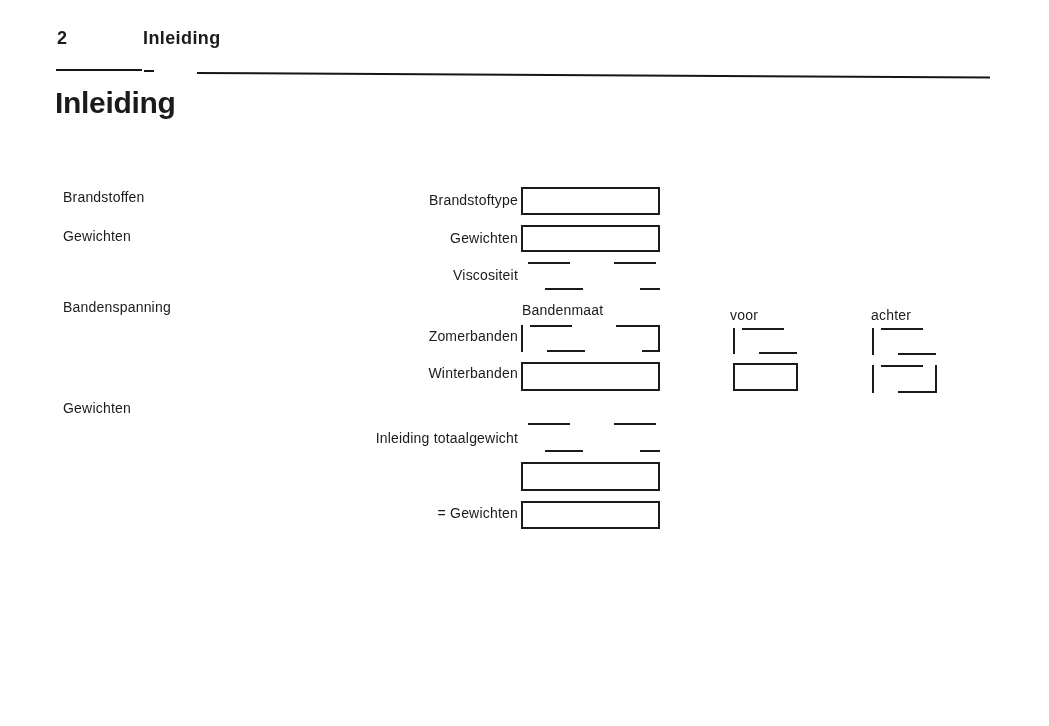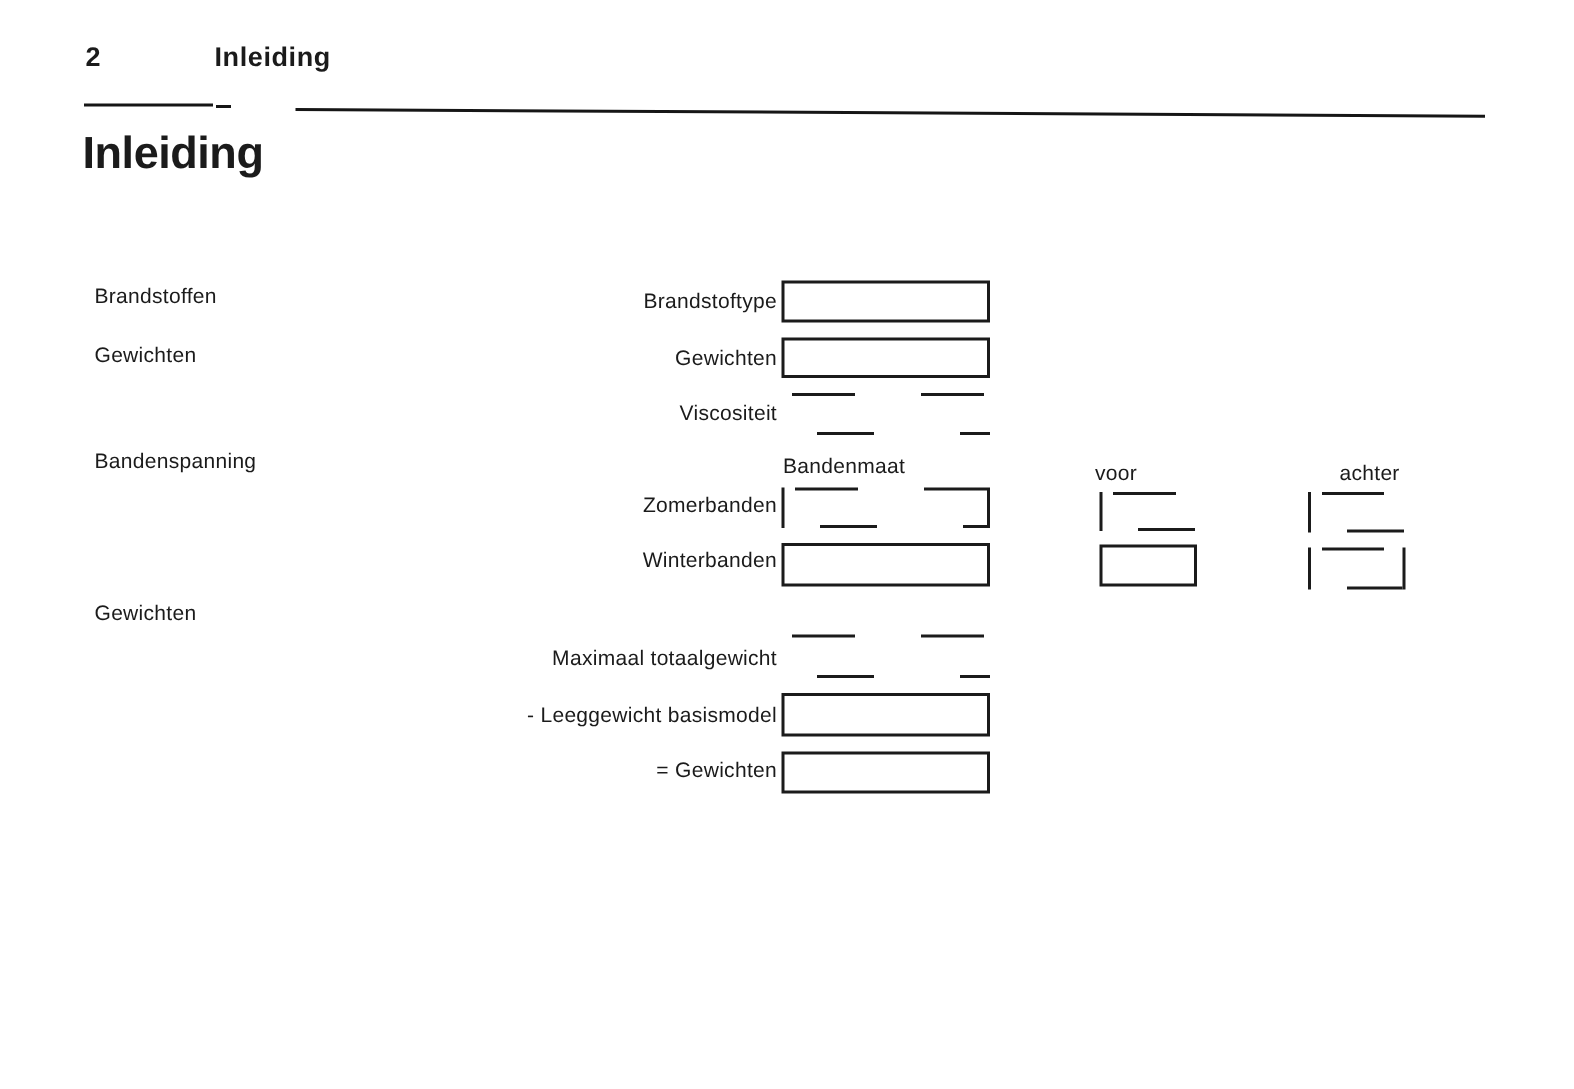--- a/index.html
+++ b/index.html
@@ -56,7 +56,7 @@
 
   <div class="t" style="left:522px; top:302px;">Bandenmaat</div>
   <div class="t" style="left:730px; top:307px;">voor</div>
-  <div class="t" style="left:871px; top:307px;margin-left:22px;">achter</div>
+  <div class="t" style="left:871px; top:307px;">achter</div>
 
   <div class="t rlabel" style="top:328px;">Zomerbanden</div>
   <div class="box frag bl br" style="left:521px; top:325px; width:139px; height:27px;"></div>

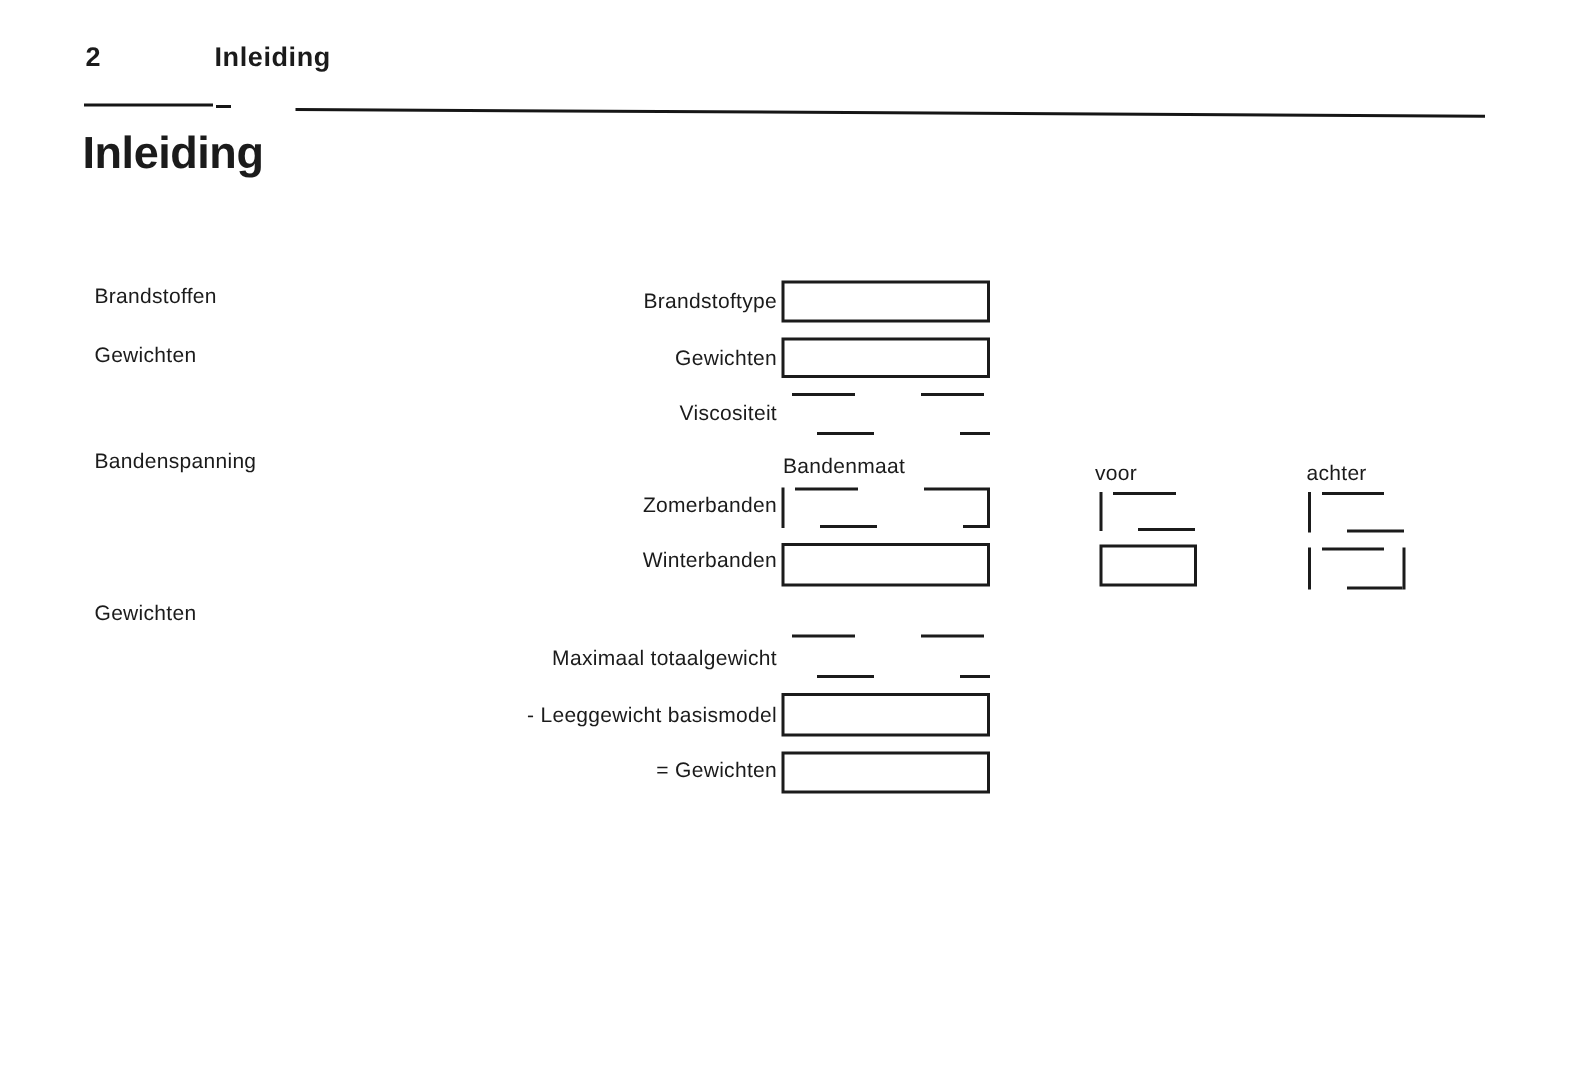--- a/index.html
+++ b/index.html
@@ -68,7 +68,7 @@
   <div class="box solid" style="left:733px; top:363px; width:65px; height:28px;"></div>
   <div class="box frag bl br" style="left:872px; top:365px; width:65px; height:28px;"></div>
 
-  <div class="t rlabel" style="top:430px;">Maximaal totaalgewicht</div>
+  <div class="t rlabel" style="top:430px;">Inleiding totaalgewicht</div>
   <div class="box frag" style="left:521px; top:423px; width:139px; height:29px;"></div>
 
   <div class="t rlabel" style="top:468px;">- Leeggewicht basismodel</div>

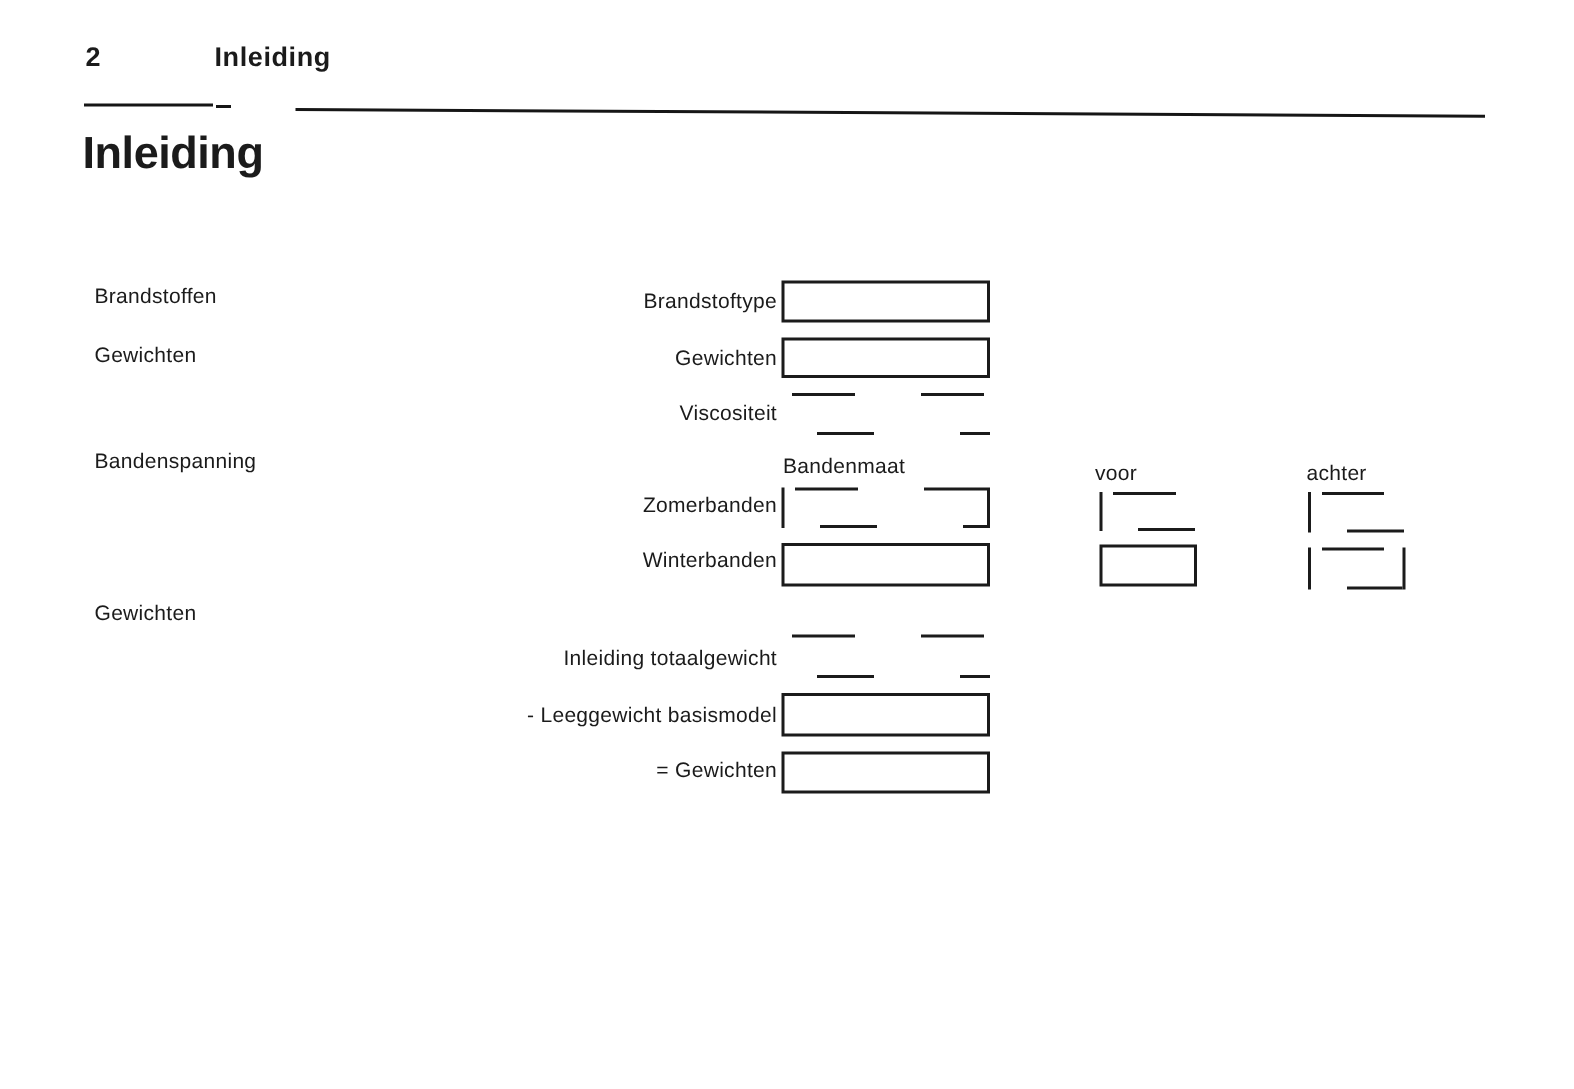--- a/index.html
+++ b/index.html
@@ -71,7 +71,6 @@
   <div class="t rlabel" style="top:430px;">Inleiding totaalgewicht</div>
   <div class="box frag" style="left:521px; top:423px; width:139px; height:29px;"></div>
 
-  <div class="t rlabel" style="top:468px;">- Leeggewicht basismodel</div>
   <div class="box solid" style="left:521px; top:462px; width:139px; height:29px;"></div>
 
   <div class="t rlabel" style="top:505px;">= Gewichten</div>

